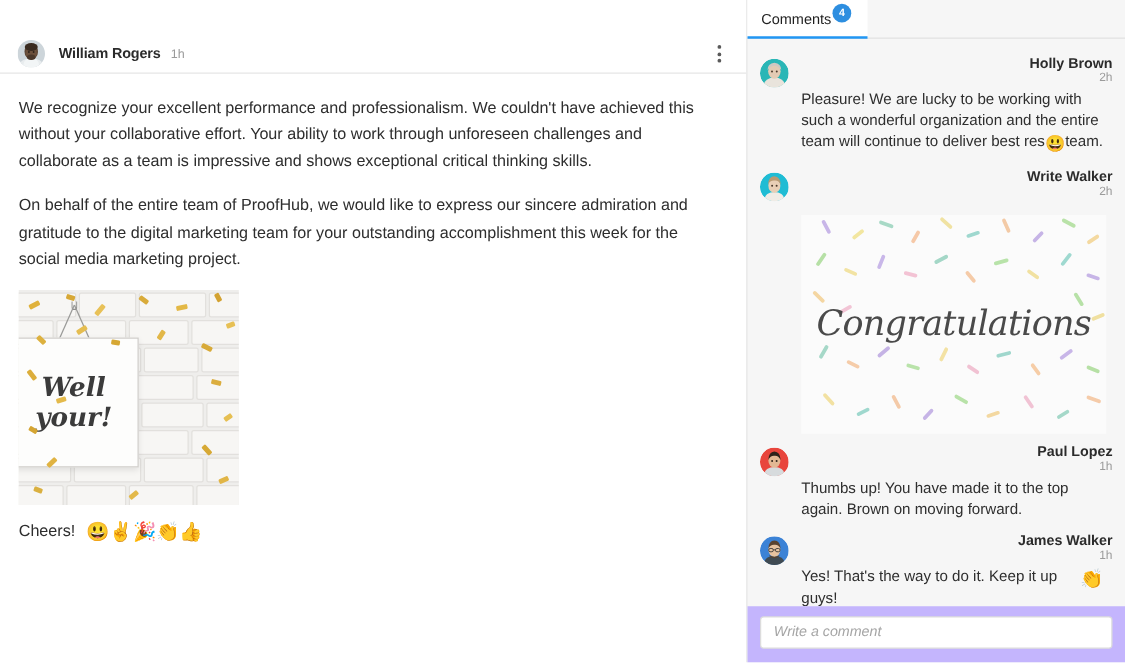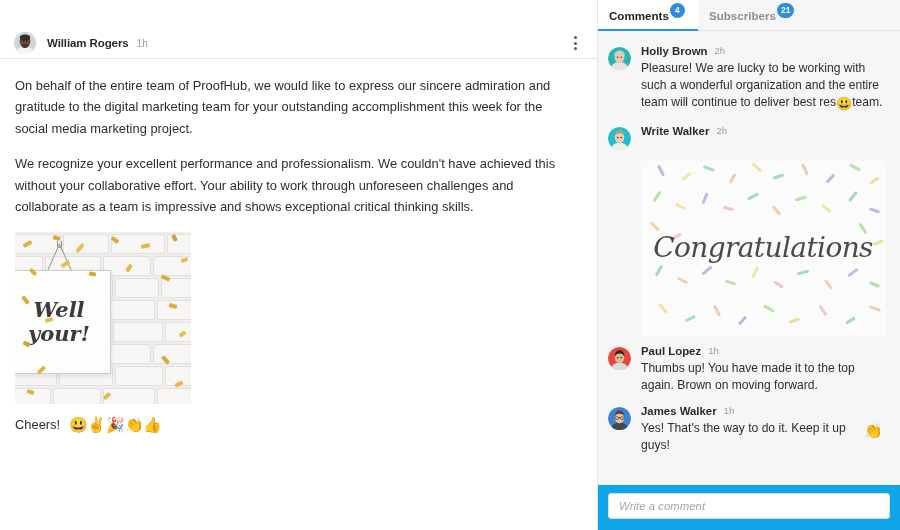--- a/index.html
+++ b/index.html
@@ -126,7 +126,7 @@
     cursor: pointer;
     font-size: 11.6px;
   }
-  .tab .label { font-weight: bold; color: #8e8e8e; }
+  .tab .label { font-weight: normal; color: #8e8e8e; }
   .tab.active { background: #ffffff; }
   .tab.active .label { color: #1f1f1f; }
   .tab.active::after {

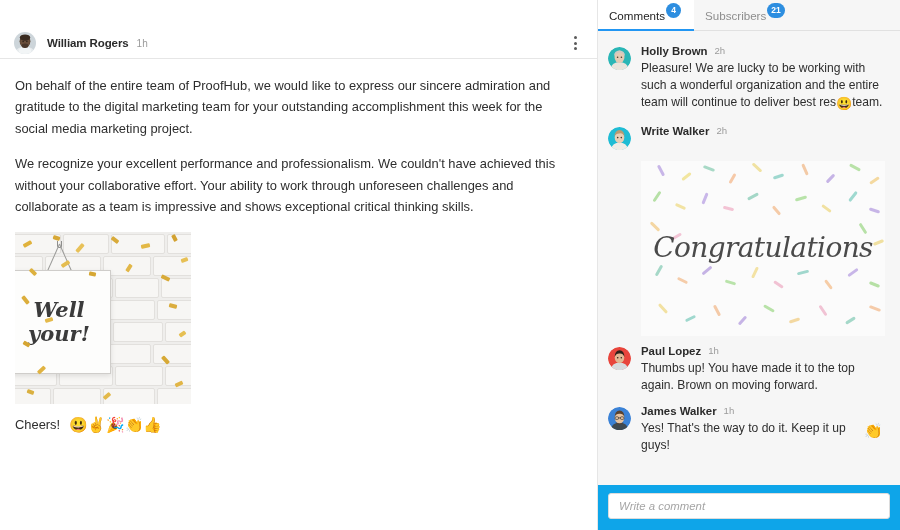--- a/index.html
+++ b/index.html
@@ -314,10 +314,6 @@
       <div class="tab active">
         <span class="label">Comments</span>
         <span class="badge">4</span>
-      </div>
-      <div class="tab">
-        <span class="label">Subscribers</span>
-        <span class="badge">21</span>
       </div>
     </div>
 

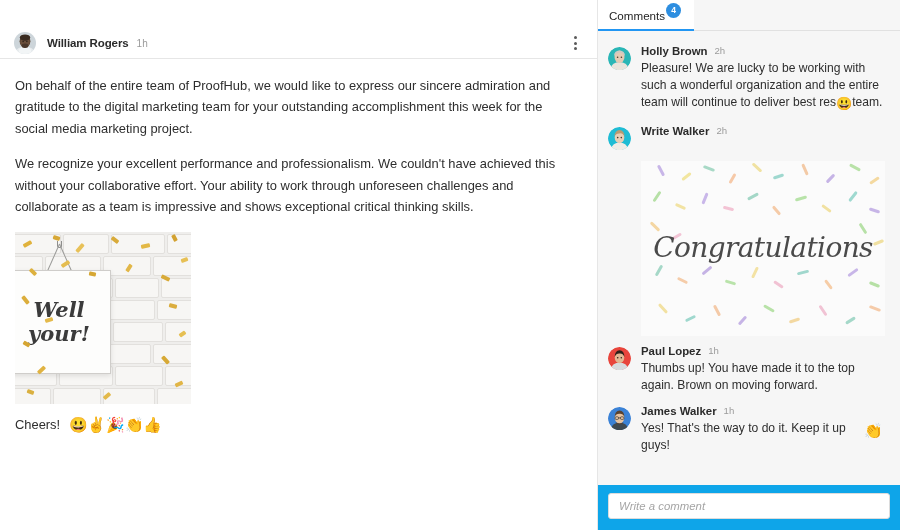--- a/index.html
+++ b/index.html
@@ -149,7 +149,7 @@
   }
   .av-c { width: 23px; height: 23px; margin-top: 2px; }
   .c-body { margin-left: 10px; flex: 1 1 auto; min-width: 0; }
-  .c-head { display: flex; align-items: flex-start; }
+  .c-head { display: flex; align-items: flex-end; flex-direction: column; }
   .c-name { font-size: 11.4px; font-weight: bold; color: #2b2b2b; }
   .c-time { font-size: 9.6px; color: #9b9b9b; margin-left: 7px; }
   .c-text {

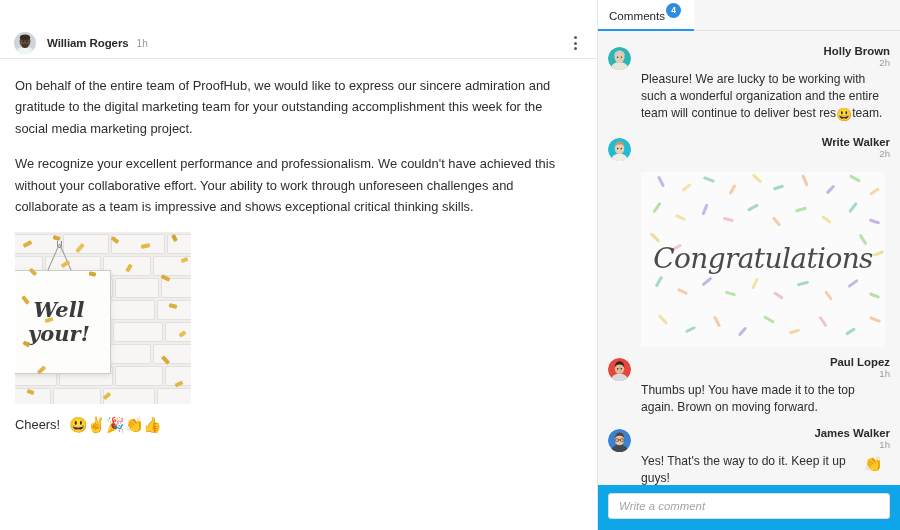--- a/index.html
+++ b/index.html
@@ -226,8 +226,8 @@
 
     <div class="post-body">
 
+      <p class="para">We recognize your excellent performance and professionalism. We couldn't have achieved this without your collaborative effort. Your ability to work through unforeseen challenges and collaborate as a team is impressive and shows exceptional critical thinking skills.</p>
       <p class="para">On behalf of the entire team of ProofHub, we would like to express our sincere admiration and gratitude to the digital marketing team for your outstanding accomplishment this week for the social media marketing project.</p>
-      <p class="para">We recognize your excellent performance and professionalism. We couldn't have achieved this without your collaborative effort. Your ability to work through unforeseen challenges and collaborate as a team is impressive and shows exceptional critical thinking skills.</p>
 
       <div class="photo-welldone">
         <div class="brickwall">

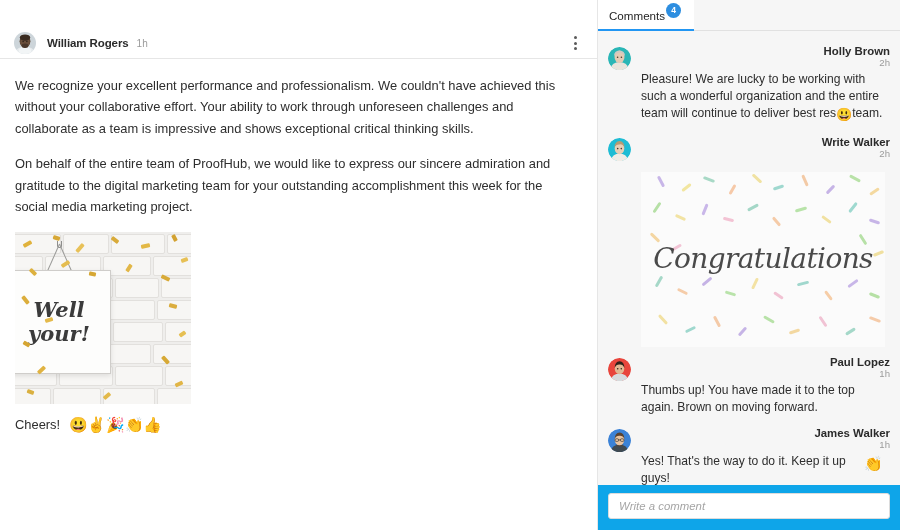--- a/index.html
+++ b/index.html
@@ -180,7 +180,7 @@
   .composer {
     flex: 0 0 auto;
     padding: 8px 10px 11px 10px;
-    background: #0ea5e9;
+    background: #c4b5fd;
   }
   .comment-input {
     width: 100%; height: 26px;

